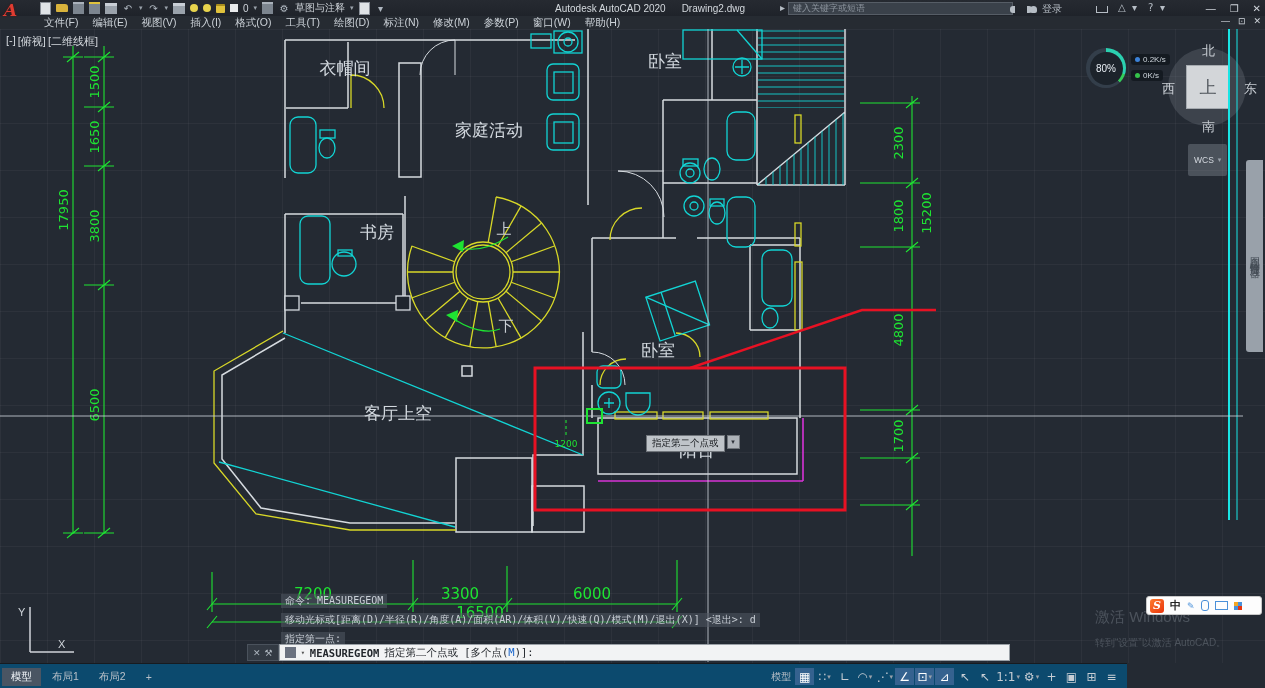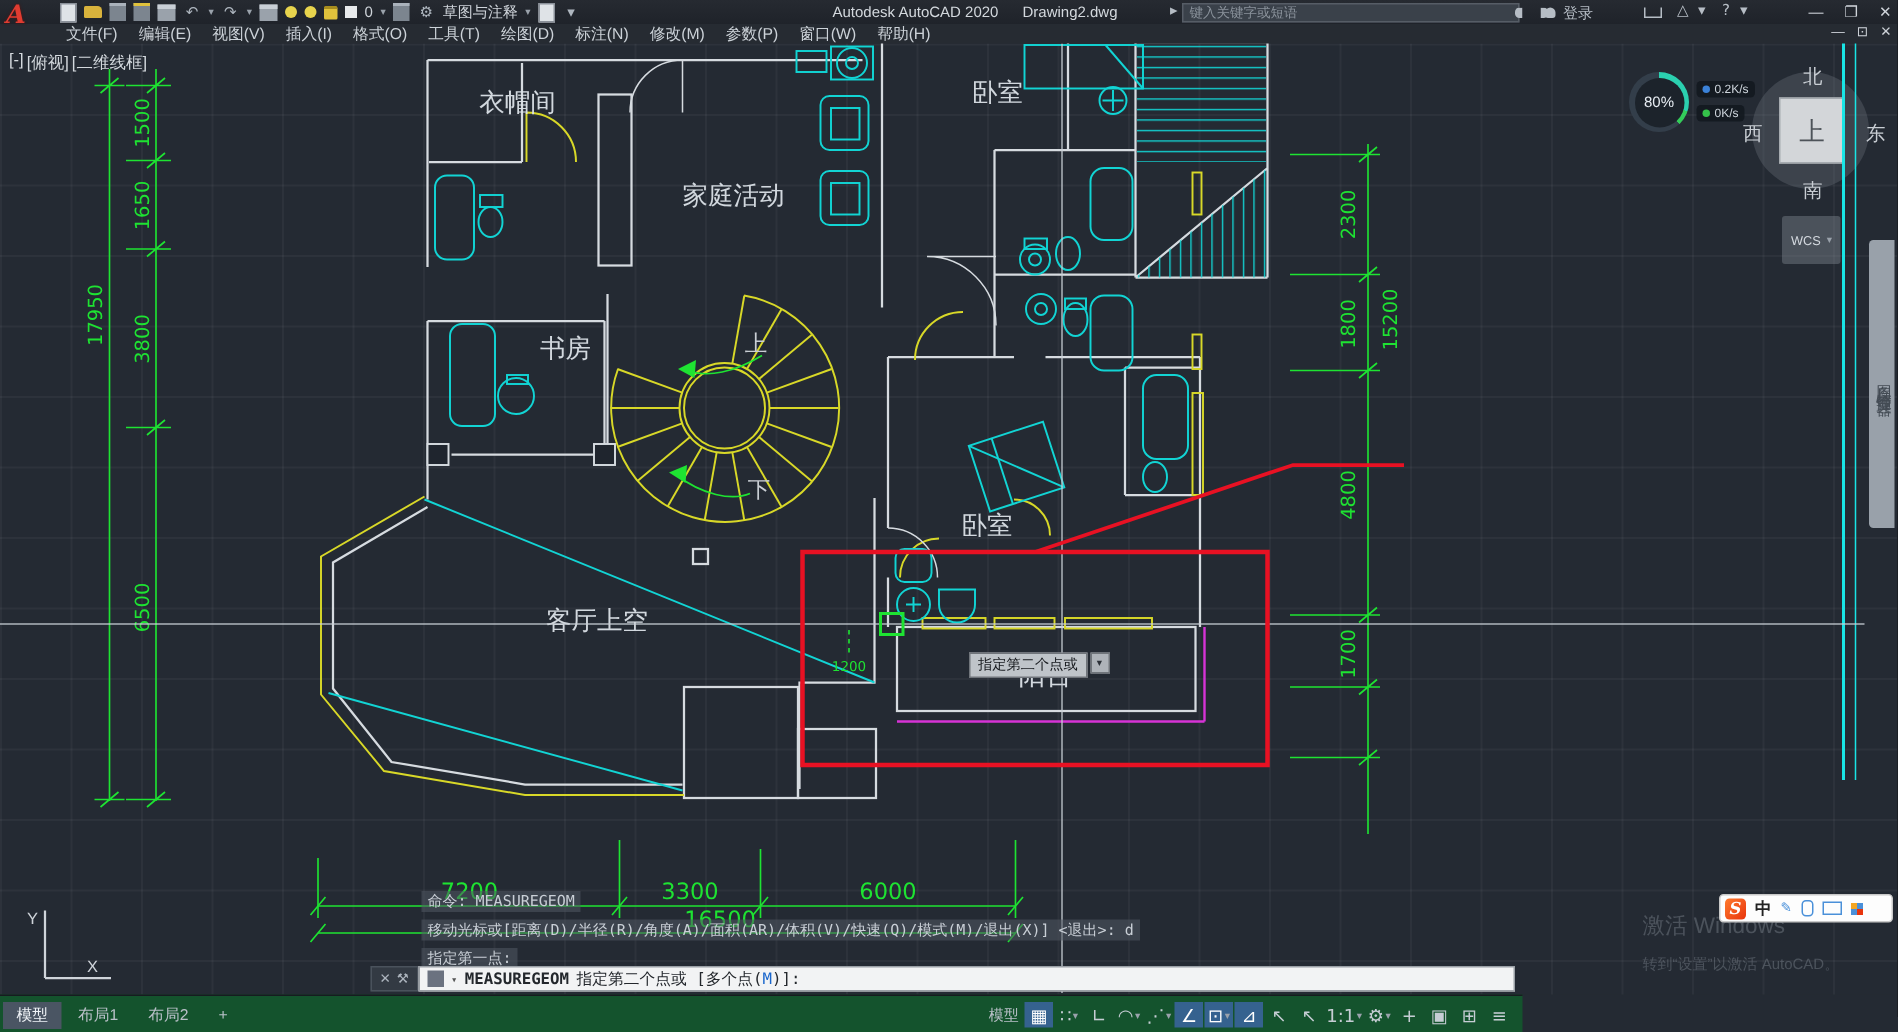--- a/index.html
+++ b/index.html
@@ -79,7 +79,7 @@
   #cmd-badge{width:11px;height:11px;background:#6b7280;}
   #cmd-field .key{color:#1a66cc;}
   
-  #statusbar{position:absolute;left:0;top:663px;width:1015px;height:25px;background:#14532d;border-top:1px solid #171b20;
+  #statusbar{position:absolute;left:0;top:663px;width:1127px;height:25px;background:#0c4a6e;border-top:1px solid #171b20;
              z-index:8;display:flex;align-items:center;font-size:10.5px;color:#b9c0c8;}
   .ltab{padding:2px 9px;margin-left:2px;}
   .ltab.active{background:#4a5563;color:#eef2f6;}

